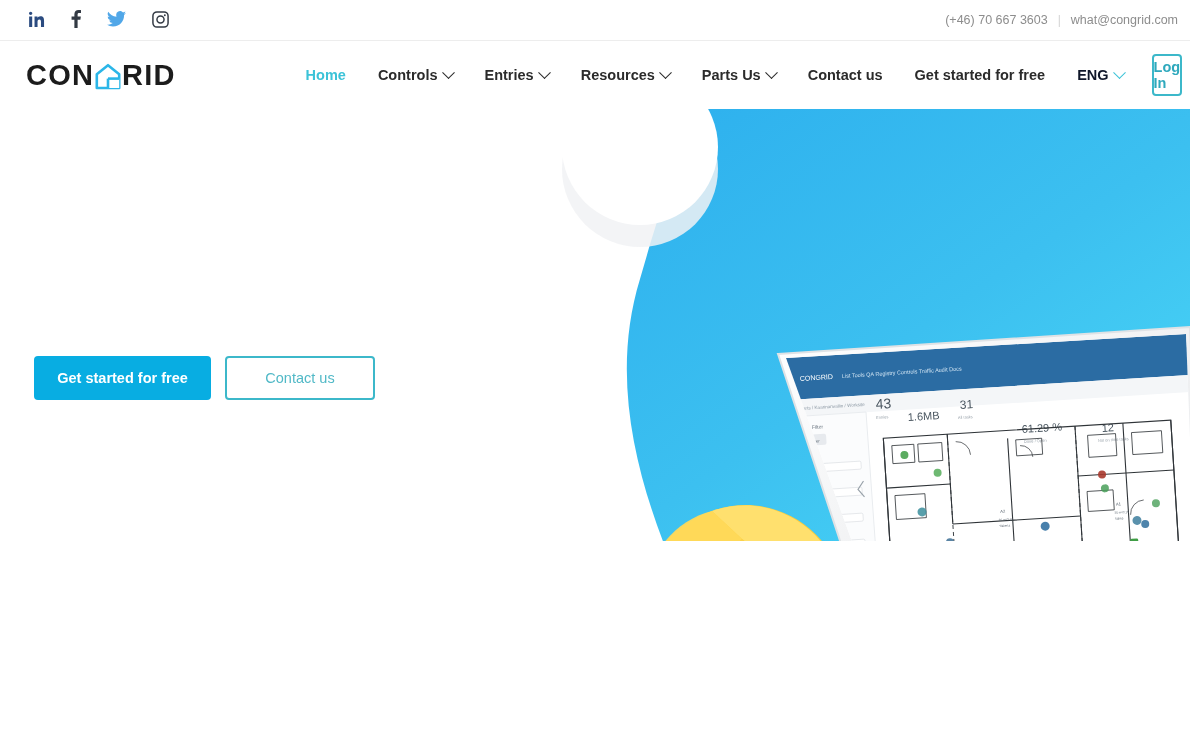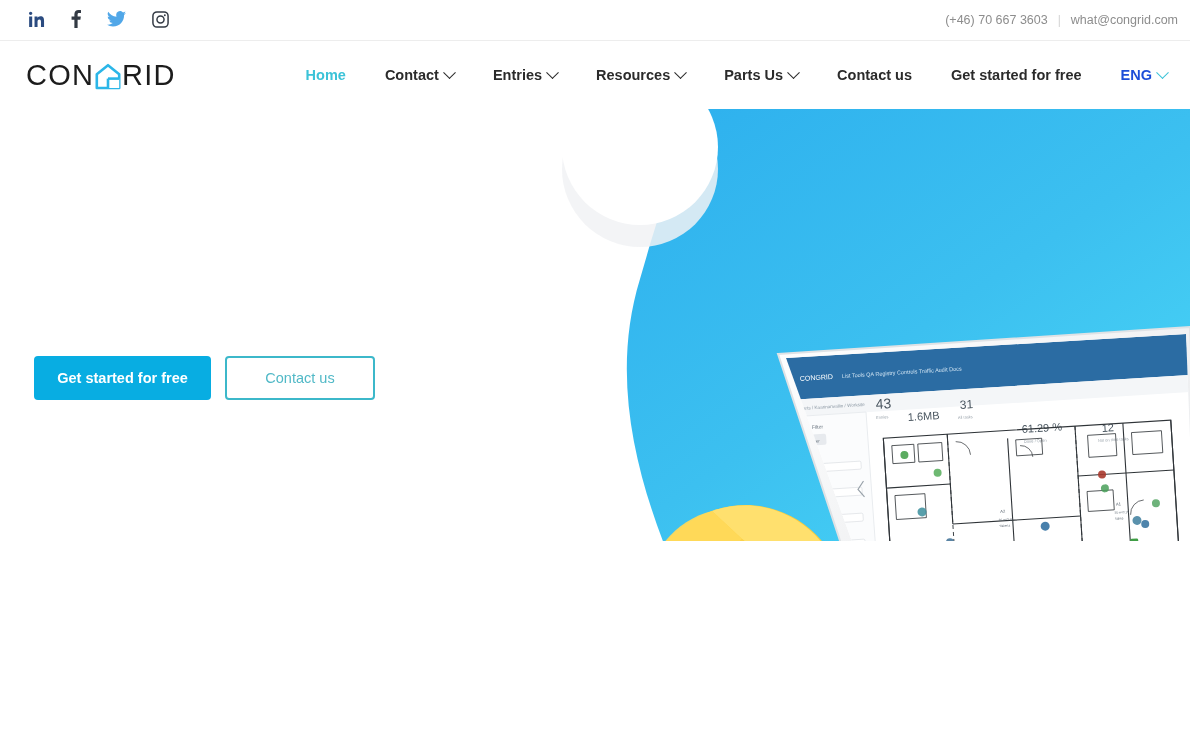--- a/index.html
+++ b/index.html
@@ -50,7 +50,7 @@
     cursor: pointer;
     user-select: none;
   }
-  .logo .logo-txt { font-family: "Liberation Sans", sans-serif; font-weight: 400; }
+  .logo .logo-txt { font-family: "Liberation Sans", sans-serif; font-weight: 700; }
   .logo .logo-mark { display:inline-flex; margin: 0 1px; position: relative; top: 1px; }
 
   .nav-links {

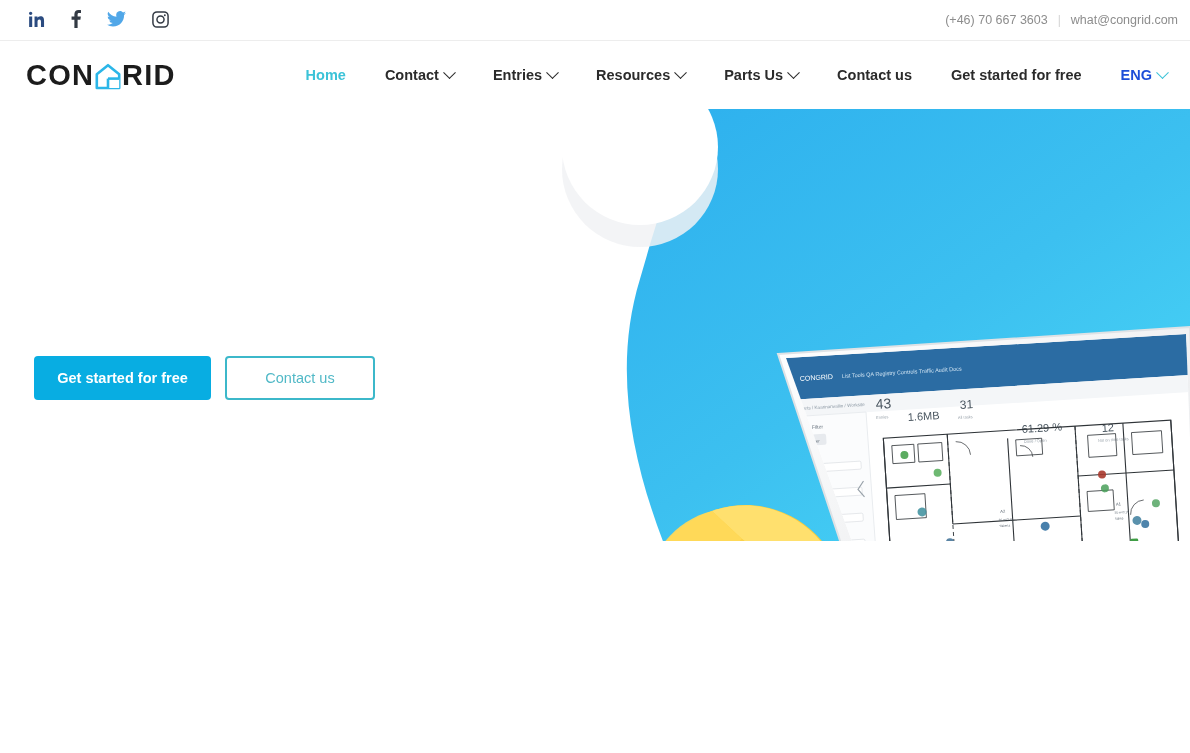--- a/index.html
+++ b/index.html
@@ -55,7 +55,7 @@
 
   .nav-links {
     margin-left: 114px;
-    display: flex; align-items: center; gap: 7px;
+    display: flex; align-items: center; gap: 0px;
     list-style: none;
   }
   .nav-item {

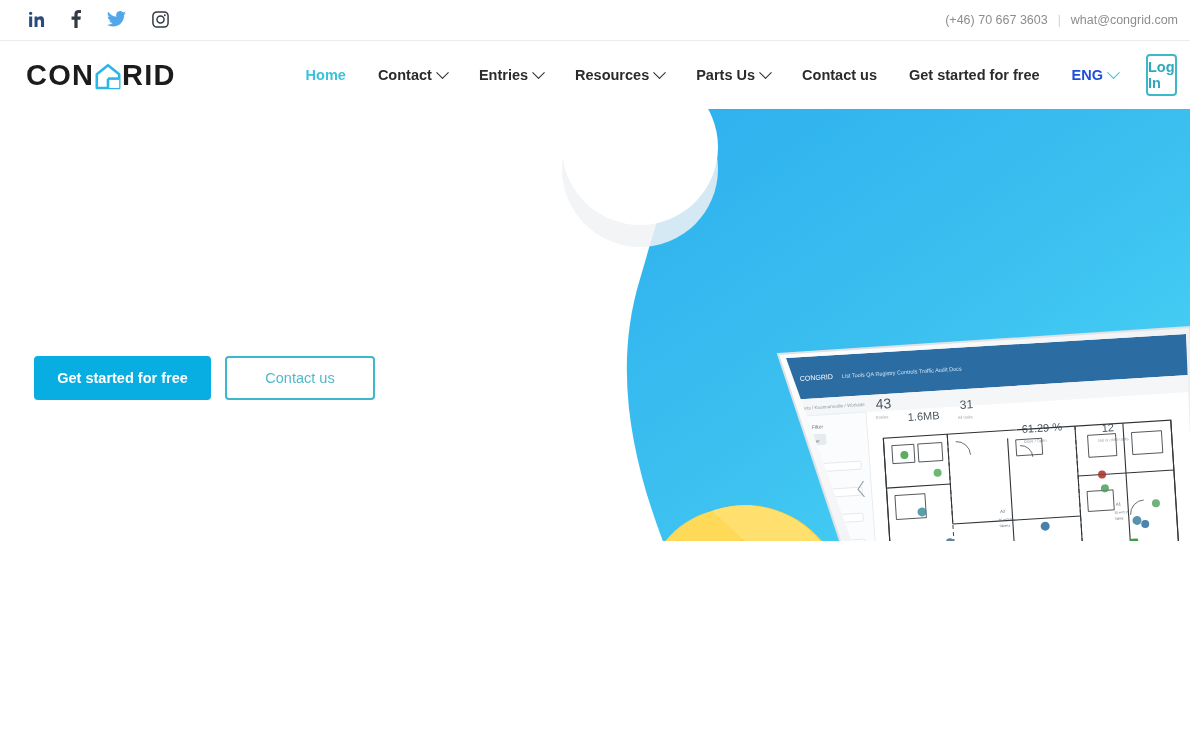--- a/index.html
+++ b/index.html
@@ -210,7 +210,7 @@
         <span>Home</span>
       </li>
       <li class="nav-item">
-        <span>Contact</span>
+        <span>Controls</span>
         <i class="chev"></i>
       </li>
       <li class="nav-item">

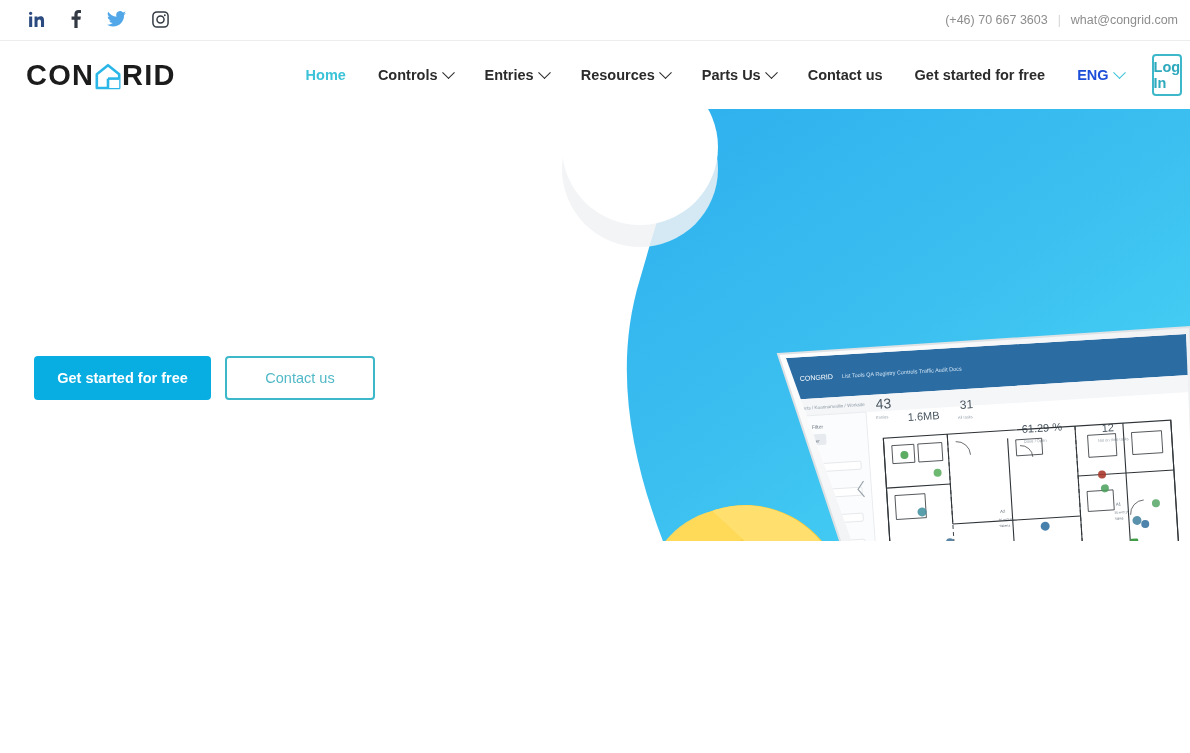--- a/index.html
+++ b/index.html
@@ -74,7 +74,7 @@
     transform: rotate(45deg) translate(-2px,-2px);
     flex: none;
   }
-  .nav-item.lang { color: #1d4ed8; font-weight: 700; padding-right: 10px;}
+  .nav-item.lang { color: #0f172a; font-weight: 700; padding-right: 10px;}
   .nav-item.lang .chev { border-color: #3cc3d8; }
 
   .login-btn {

